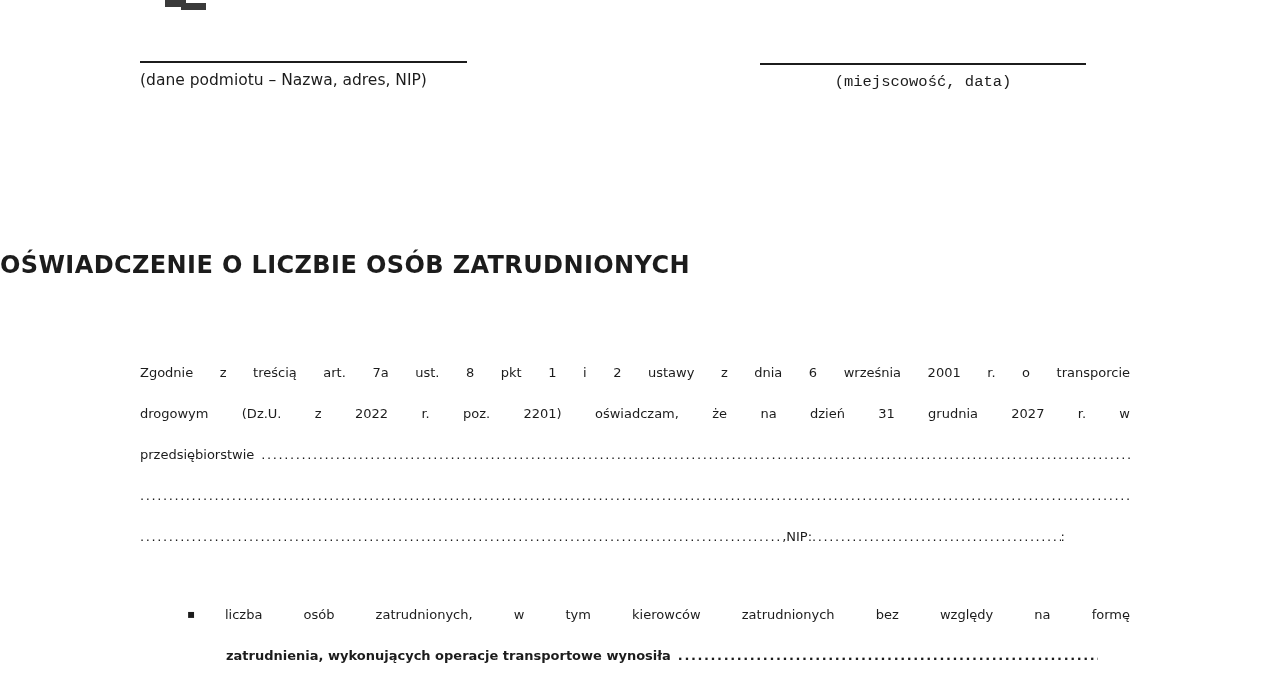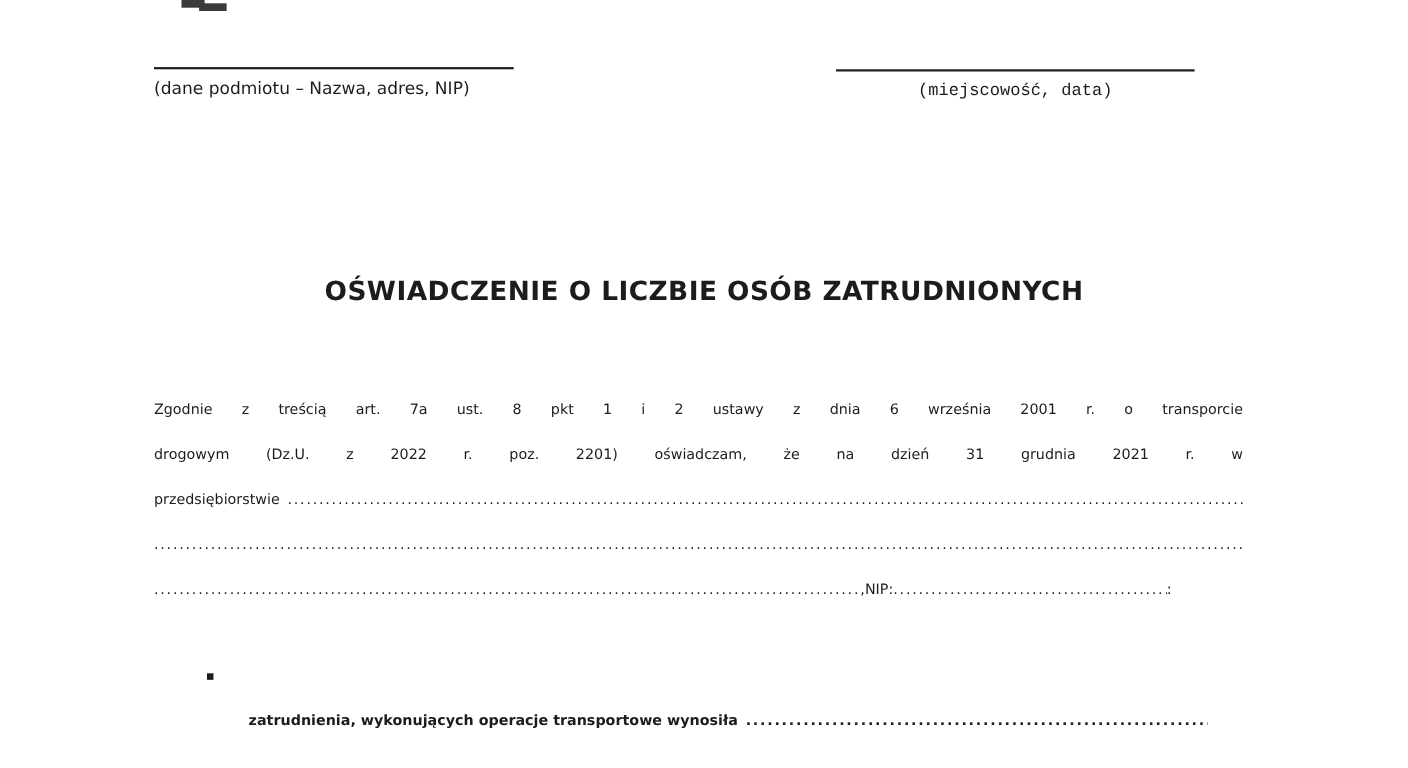--- a/index.html
+++ b/index.html
@@ -25,7 +25,7 @@
 
   .title {
     left: 0; top: 251px; width: 1280px;
-    text-align: center;
+    text-align: left;
     font-size: 24px;
     font-weight: 700;
     letter-spacing: 0.4px;

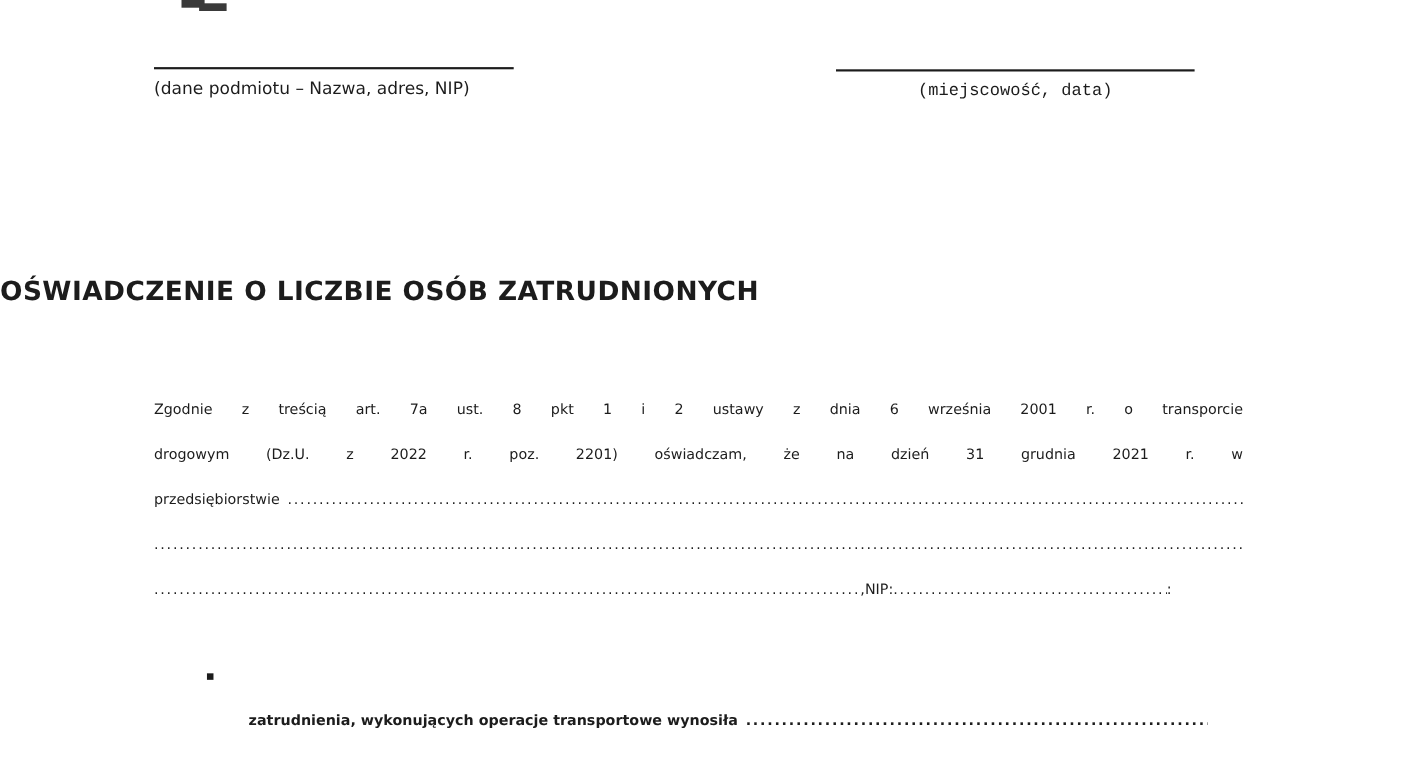--- a/index.html
+++ b/index.html
@@ -75,7 +75,7 @@
 
   <div class="abs bline just" style="left:140px; top:352px; width:990px;">Zgodnie z treścią art. 7a ust. 8 pkt 1 i 2 ustawy z dnia 6 września 2001 r. o transporcie</div>
 
-  <div class="abs bline just" style="left:140px; top:393px; width:990px;">drogowym (Dz.U. z 2022 r. poz. 2201) oświadczam, że na dzień 31 grudnia 2021 r. w</div>
+  <div class="abs bline just" style="left:140px; top:393px; width:990px;">drogowym (Dz.U. z 2022 r. poz. 2201) oświadczam, że na dzień 31 grudnia 2027 r. w</div>
 
   <div class="abs bline flexline" style="left:140px; top:434px; width:990px;">
     <span class="fixed">przedsiębiorstwie</span>

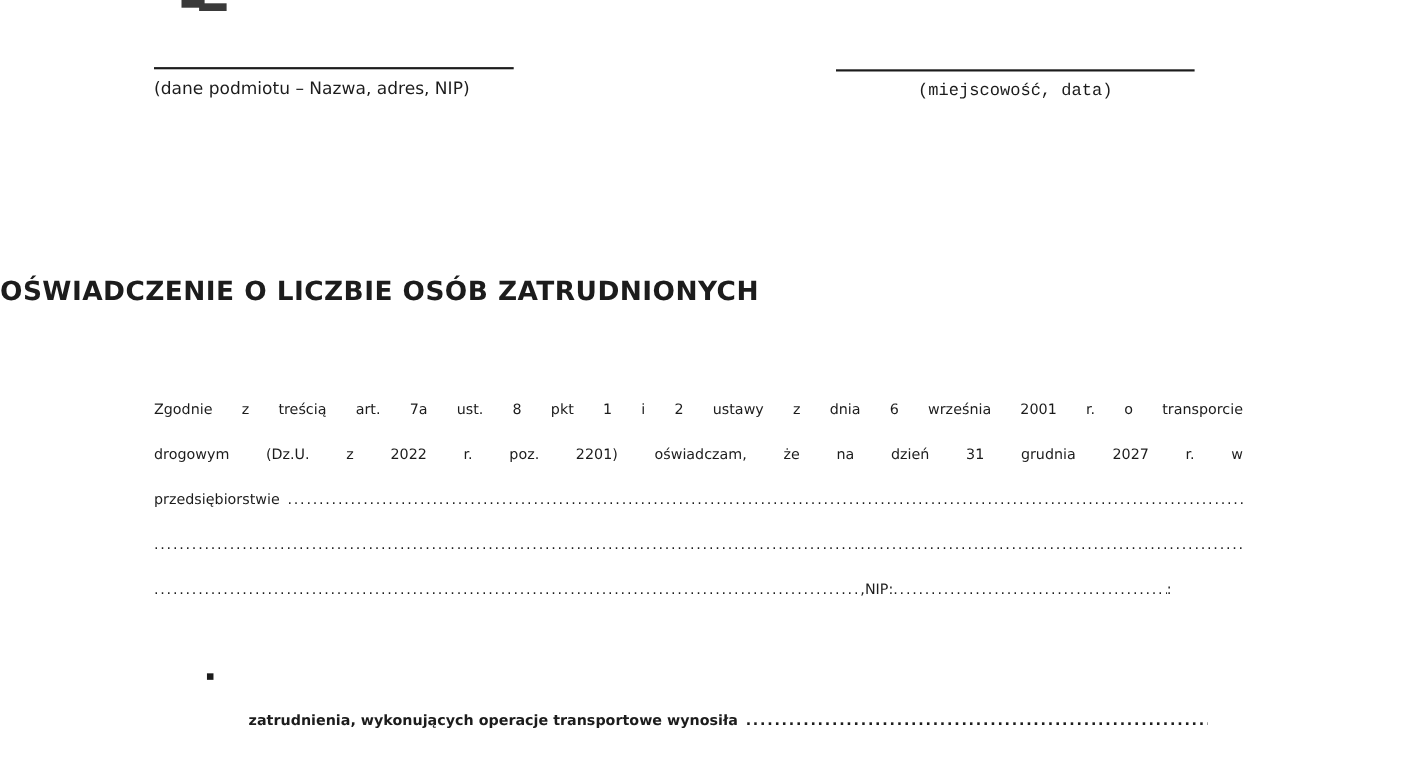--- a/index.html
+++ b/index.html
@@ -95,6 +95,7 @@
 
   <div class="abs bline bullet-marker" style="left:187px; top:594px;">▪</div>
 
+  <div class="abs bline just" style="left:225px; top:594px; width:905px;">liczba osób zatrudnionych, w tym kierowców zatrudnionych bez względy na formę</div>
 
   <div class="abs bline flexline" style="left:226px; top:635px; width:872px;font-weight:bold;">
     <span class="fixed">zatrudnienia, wykonujących operacje transportowe wynosiła</span>

